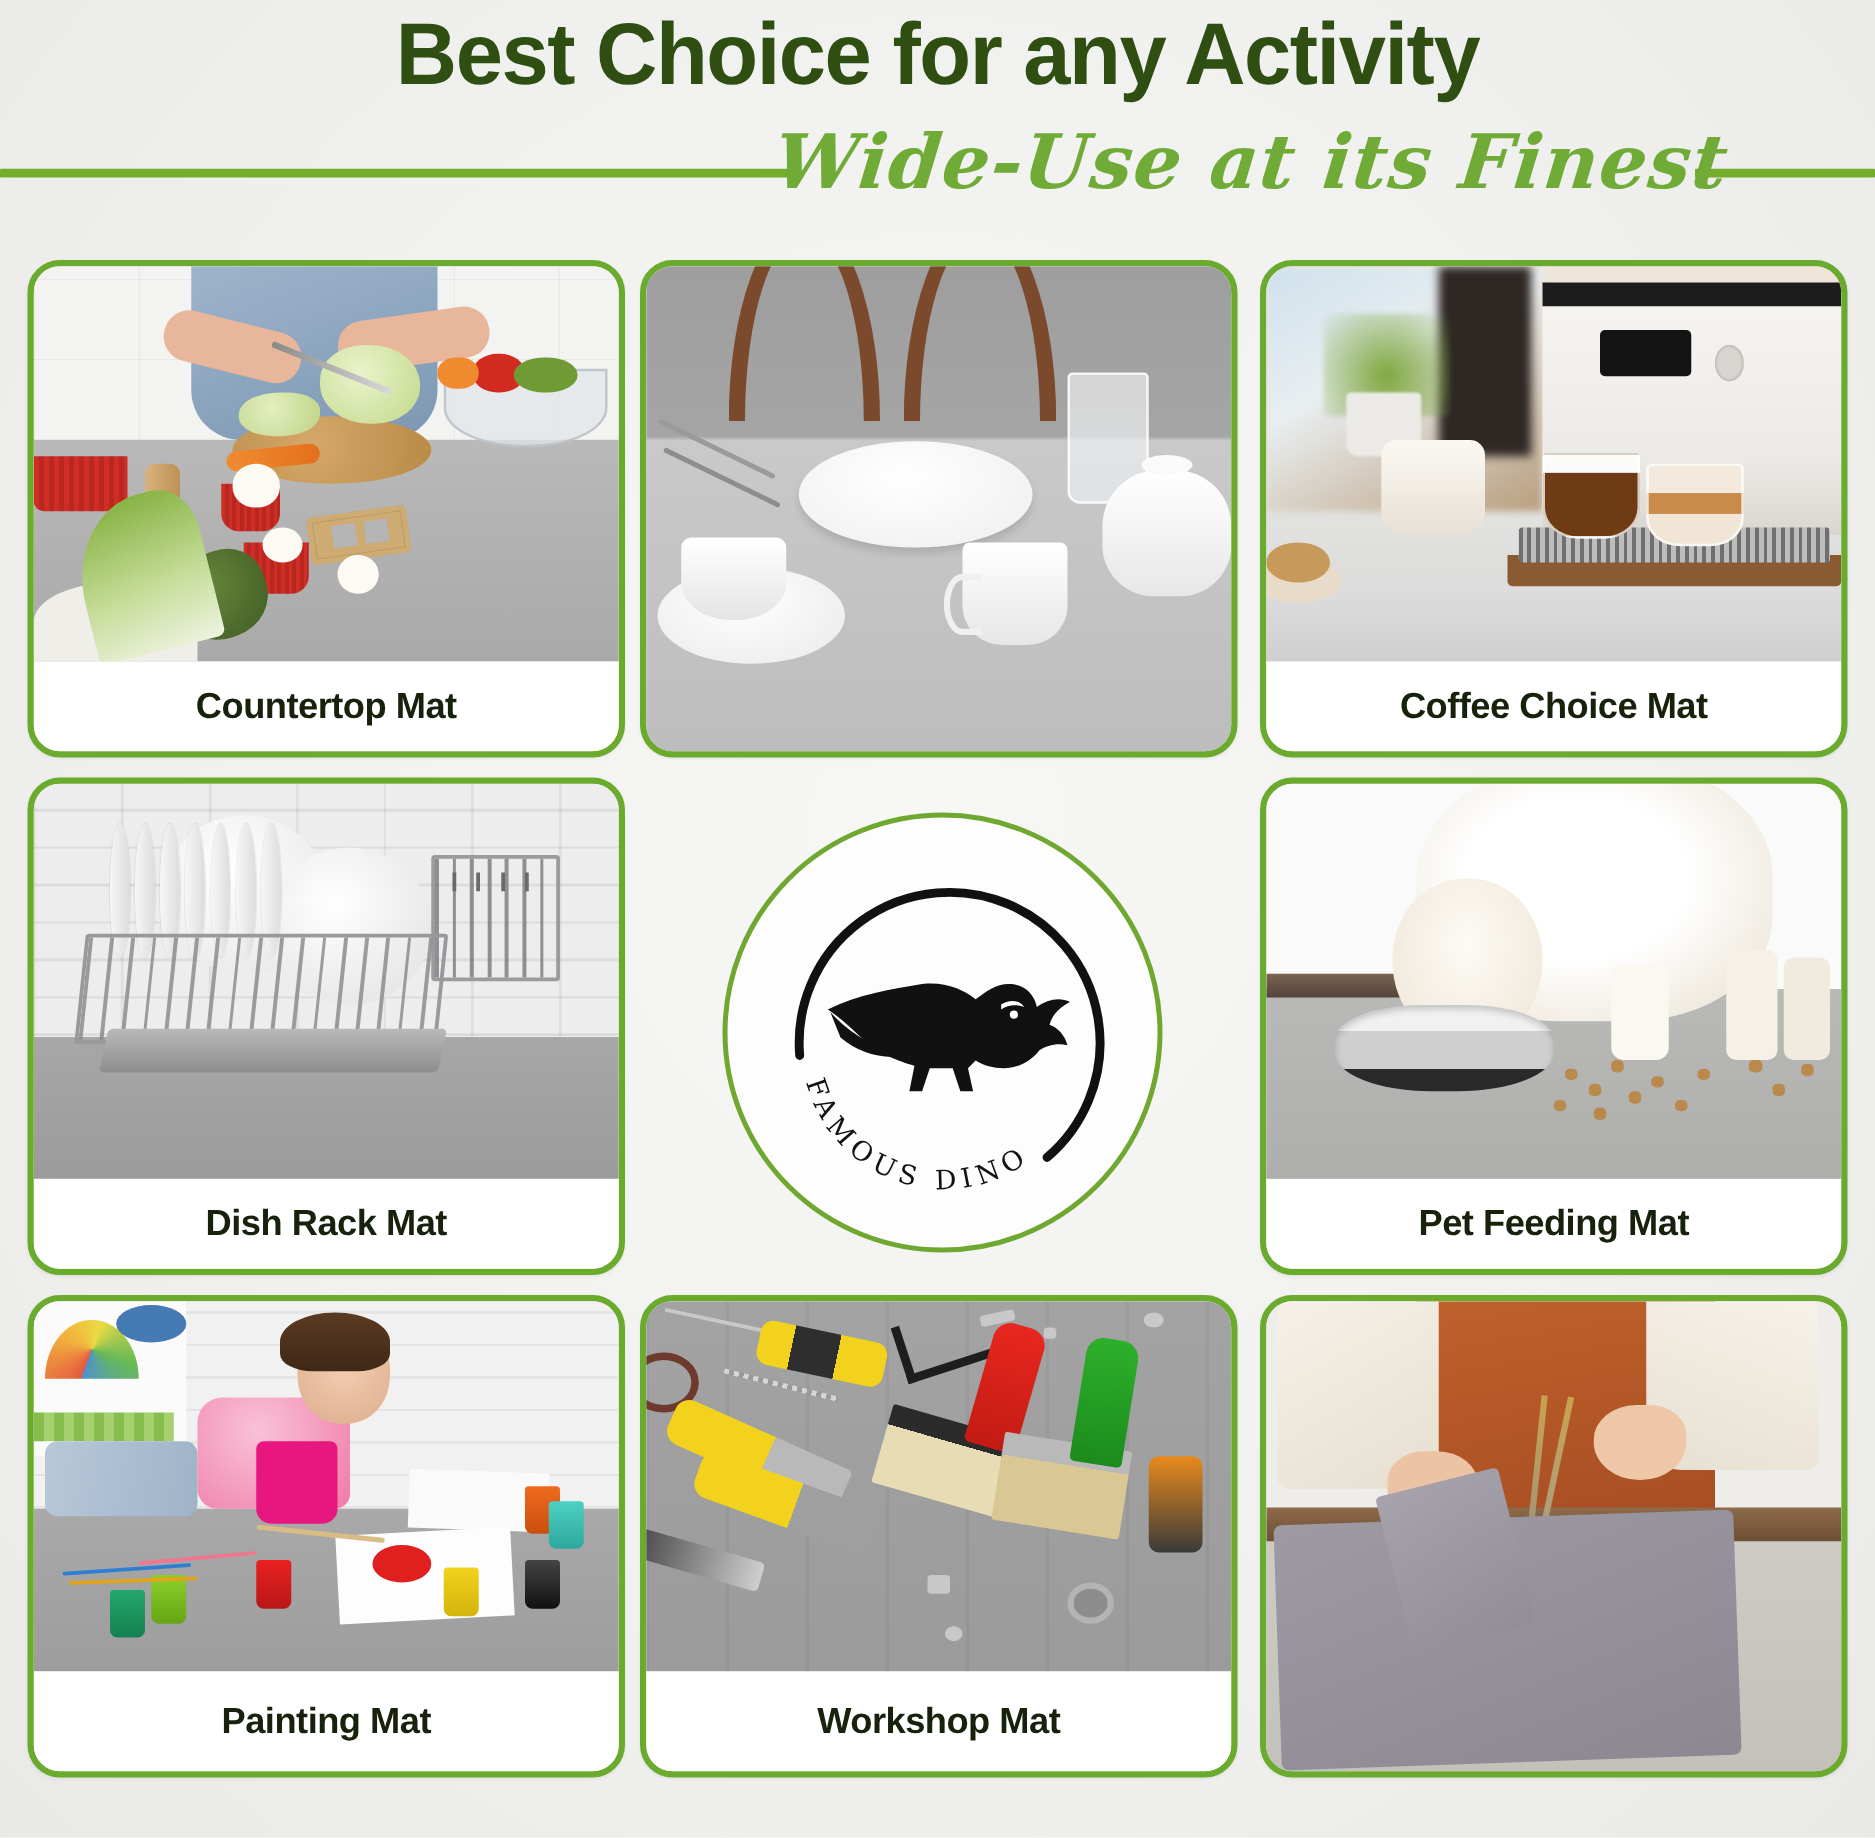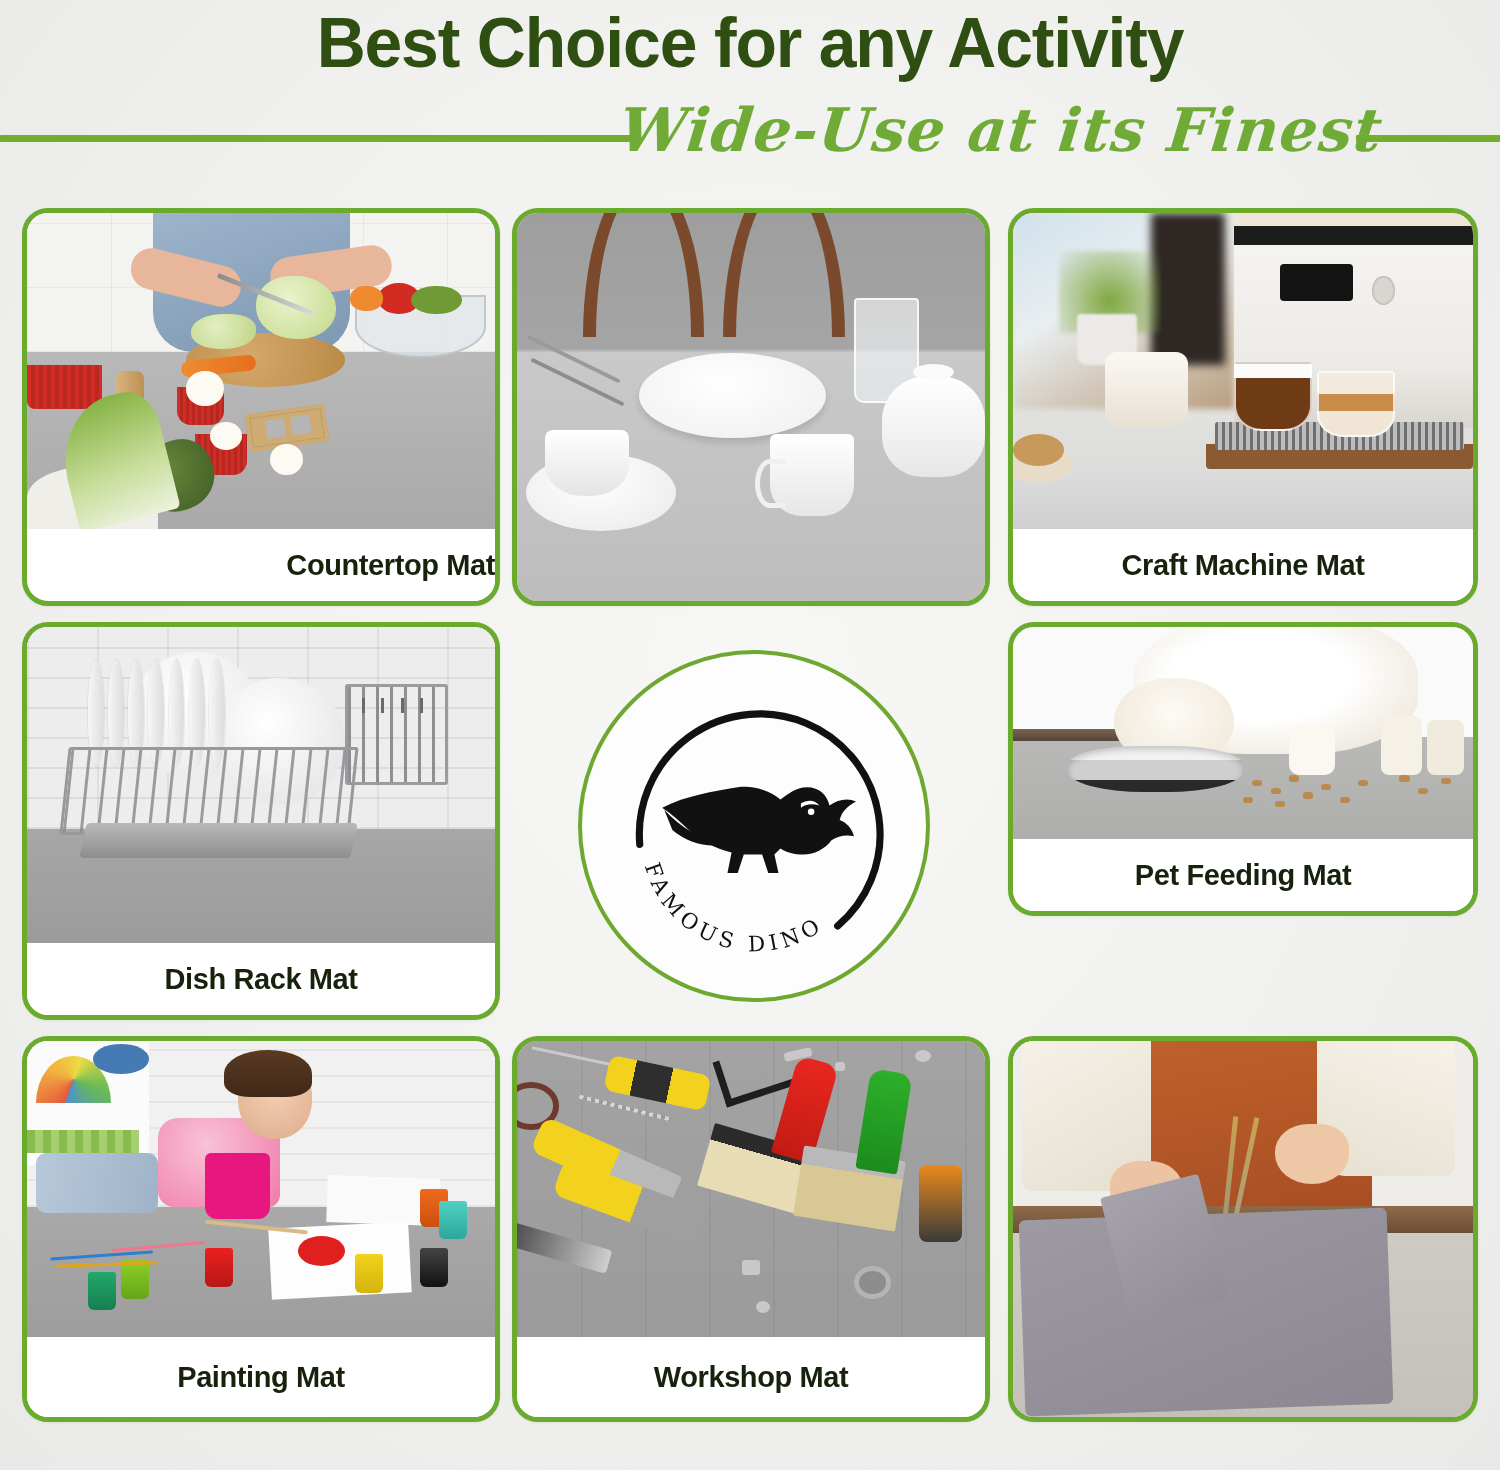--- a/index.html
+++ b/index.html
@@ -73,7 +73,7 @@
   }
 
   
-  .c1 { left: 22px;   top: 208px;  width: 478px; height: 398px; align-items: flex-end; }
+  .c1 { left: 22px;   top: 208px;  width: 478px; height: 398px; }
   .c2 { left: 512px;  top: 208px;  width: 478px; height: 398px; }
   .c3 { left: 1008px; top: 208px;  width: 470px; height: 398px; }
   .c4 { left: 22px;   top: 622px;  width: 478px; height: 398px; }

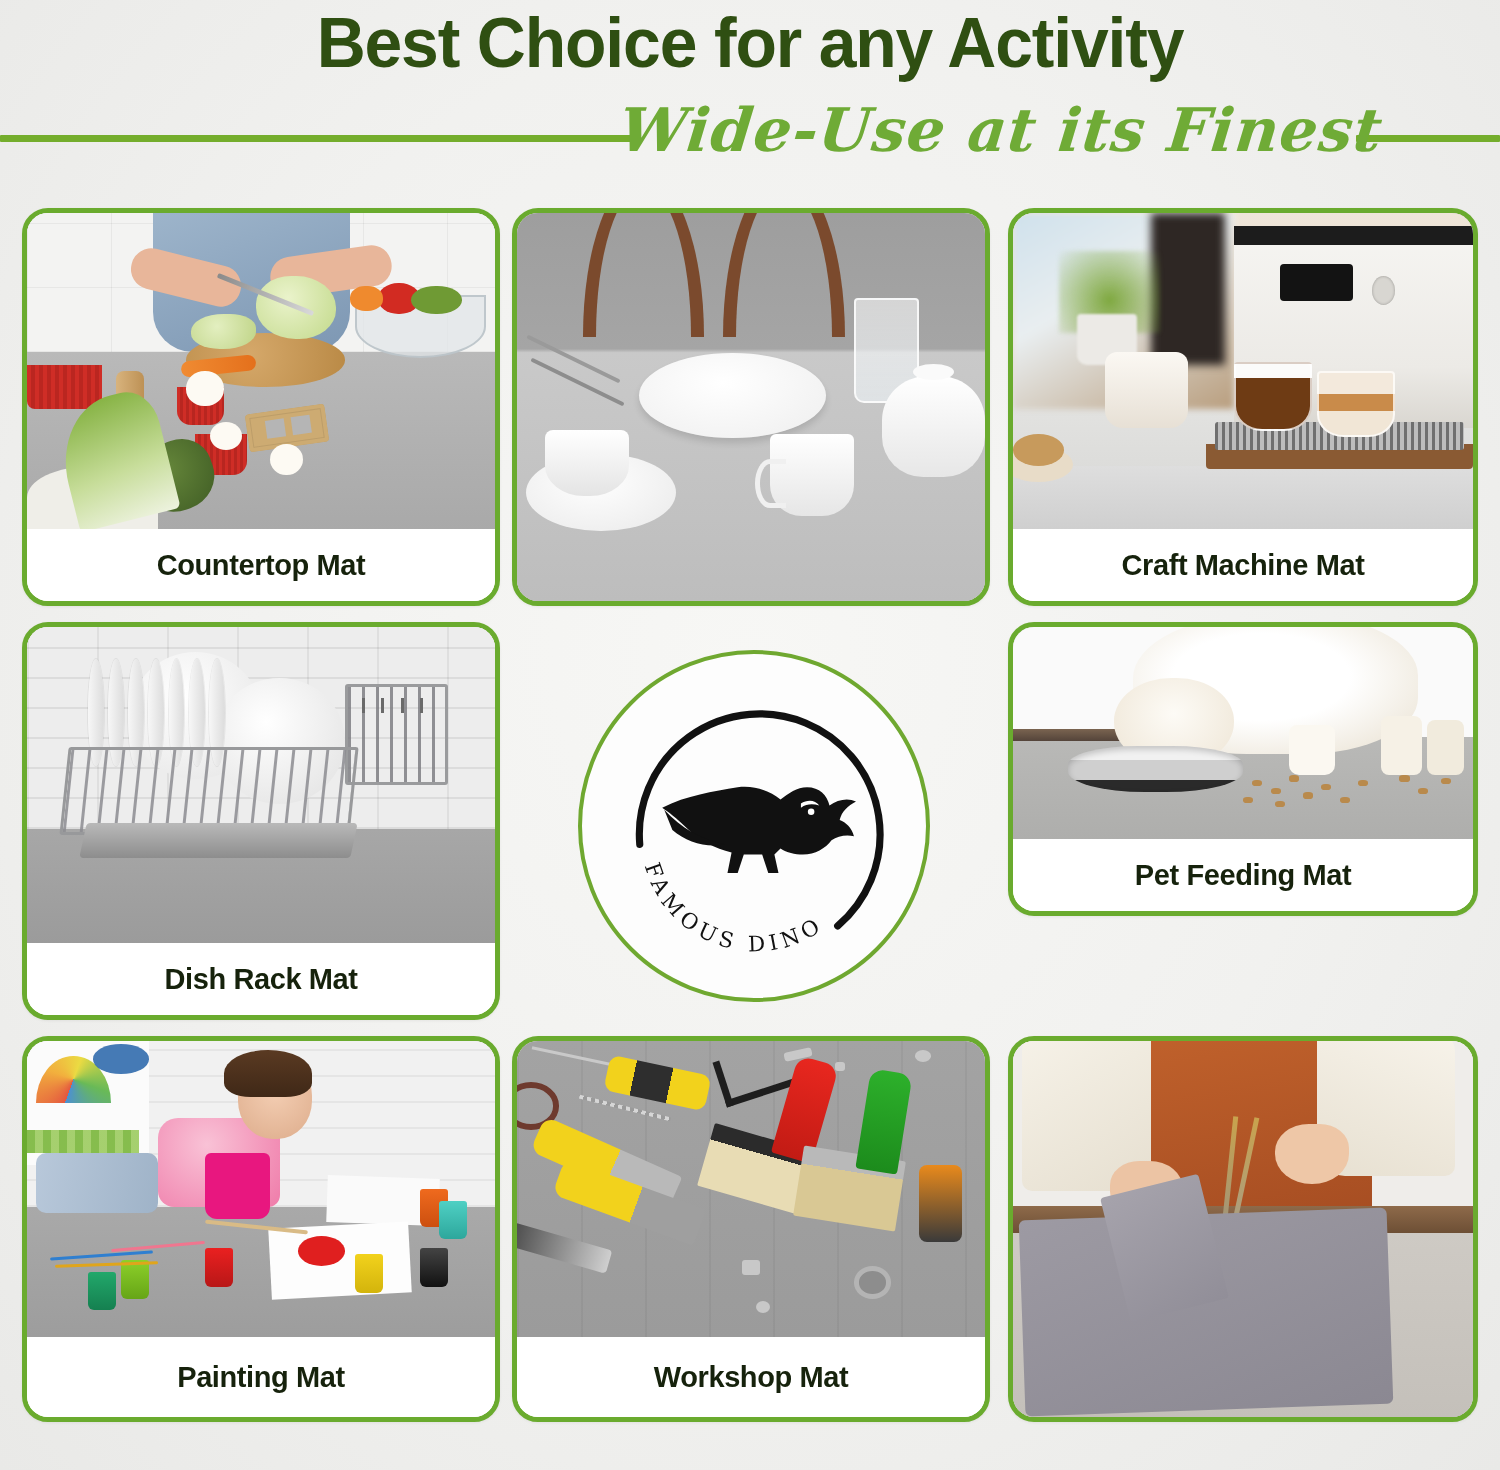--- a/index.html
+++ b/index.html
@@ -402,7 +402,7 @@
           <div class="cookie"></div>
       </div>
     </div>
-    <div class="label">Craft Machine Mat</div>
+    <div class="label">Coffee Choice Mat</div>
   </div>
 
   <div class="card c4">

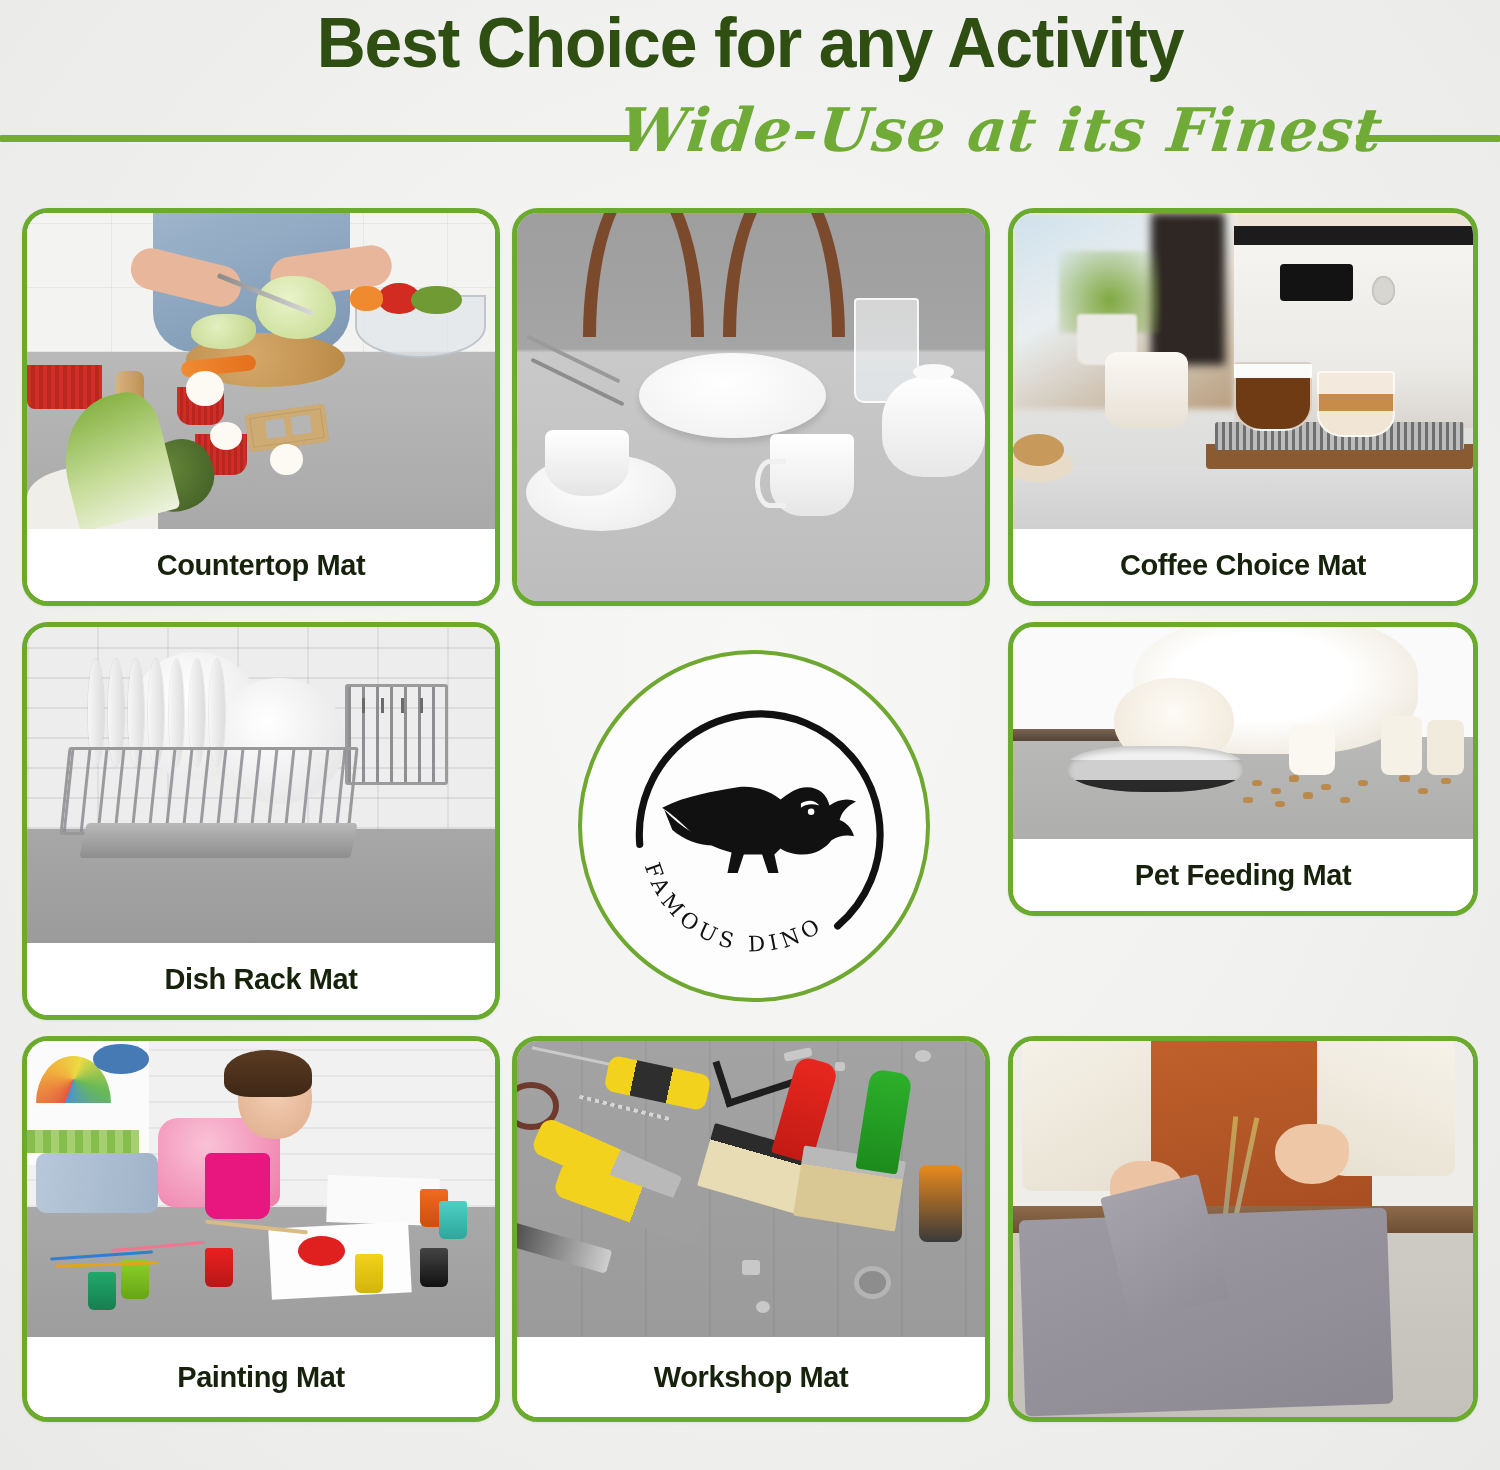--- a/index.html
+++ b/index.html
@@ -77,7 +77,7 @@
   .c2 { left: 512px;  top: 208px;  width: 478px; height: 398px; }
   .c3 { left: 1008px; top: 208px;  width: 470px; height: 398px; }
   .c4 { left: 22px;   top: 622px;  width: 478px; height: 398px; }
-  .c5 { left: 1008px; top: 622px;  width: 470px; height: 294px; }
+  .c5 { left: 1008px; top: 622px;  width: 470px; height: 398px; }
   .c6 { left: 22px;   top: 1036px; width: 478px; height: 386px; }
   .c7 { left: 512px;  top: 1036px; width: 478px; height: 386px; }
   .c8 { left: 1008px; top: 1036px; width: 470px; height: 386px; }

